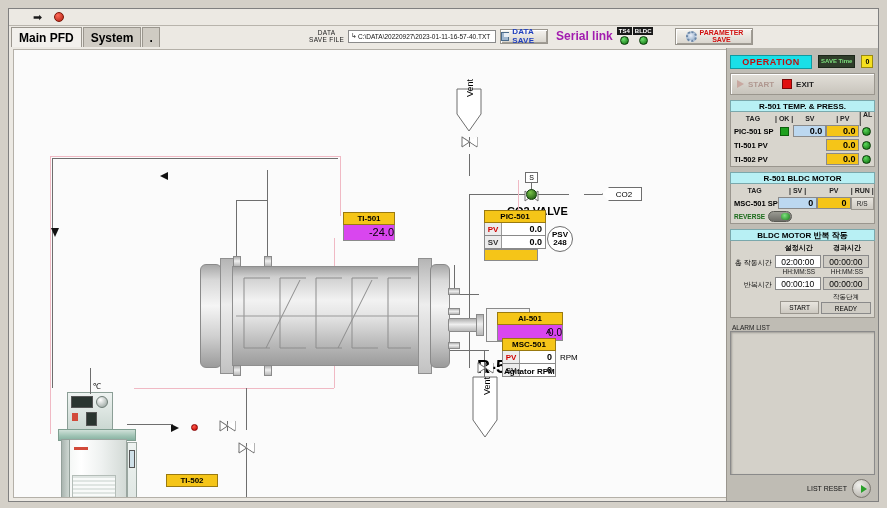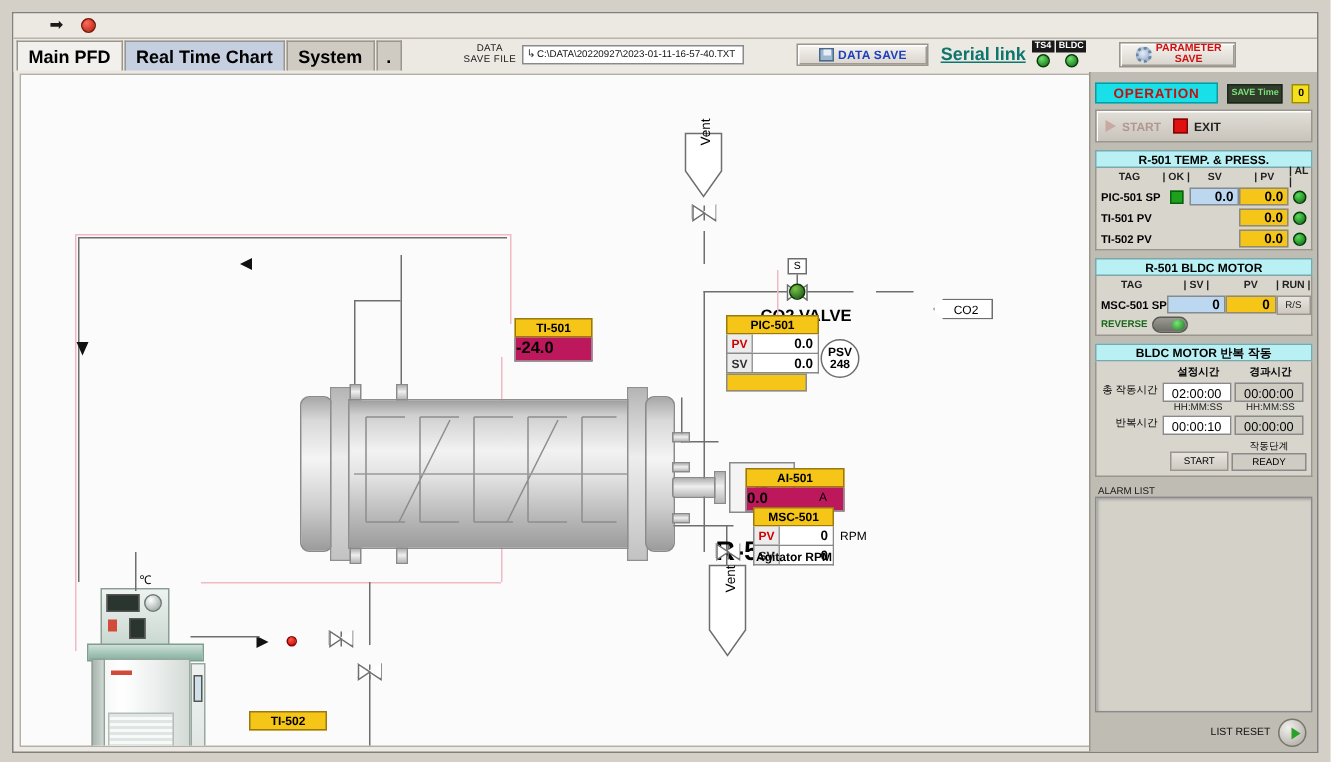--- a/index.html
+++ b/index.html
@@ -529,7 +529,6 @@
 
   <div id="tabstrip">
     <div class="tab active">Main PFD</div>
-    <div class="tab hl">Real Time Chart</div>
     <div class="tab">System</div>
     <div class="tab dot">.</div>
 

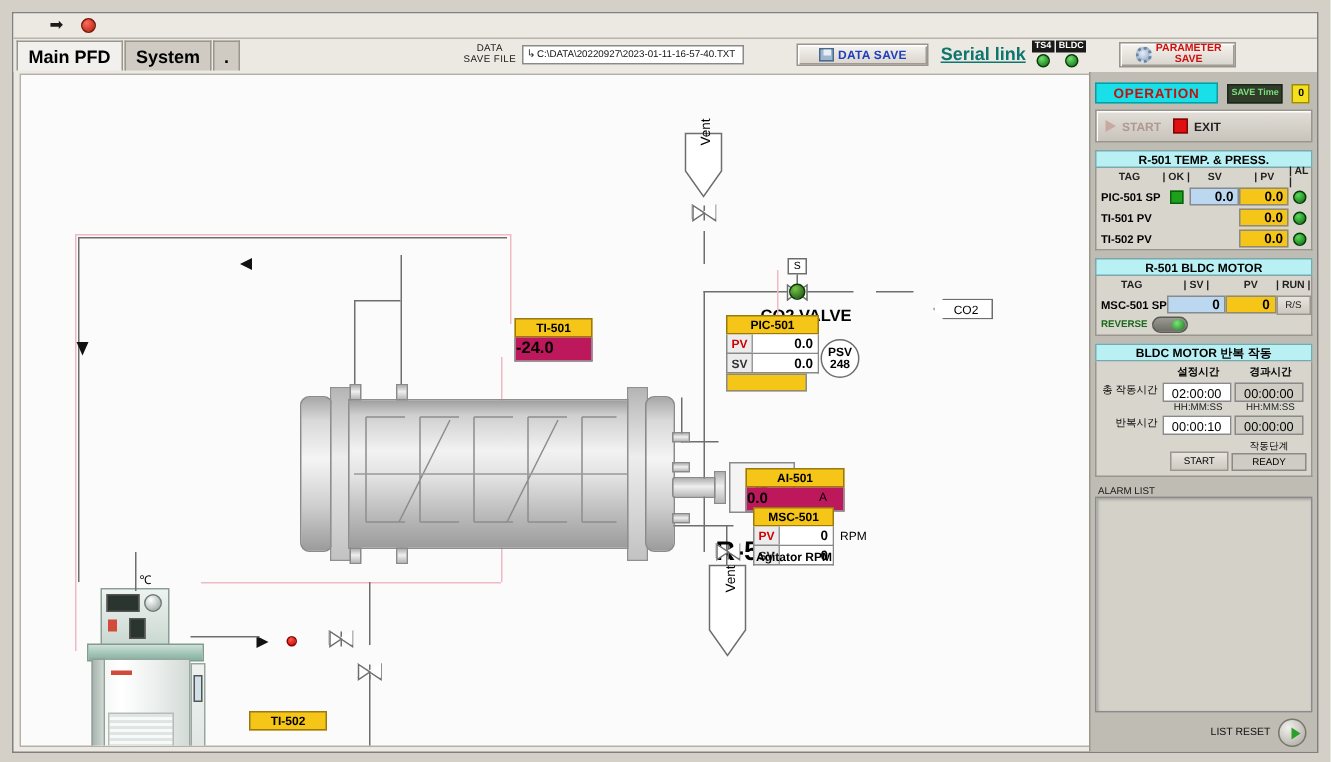--- a/index.html
+++ b/index.html
@@ -104,7 +104,7 @@
     display: flex; align-items: center; justify-content: center;
     gap: 3px;
   }
-  #datasave-btn { width: 88px; height: 15px; margin-left: 31px; }
+  #datasave-btn { width: 48px; height: 15px; }
   #datasave-btn .ds-txt {
     font-size: 8px; font-weight: bold; color: #1f3fbf;
     letter-spacing: .2px;

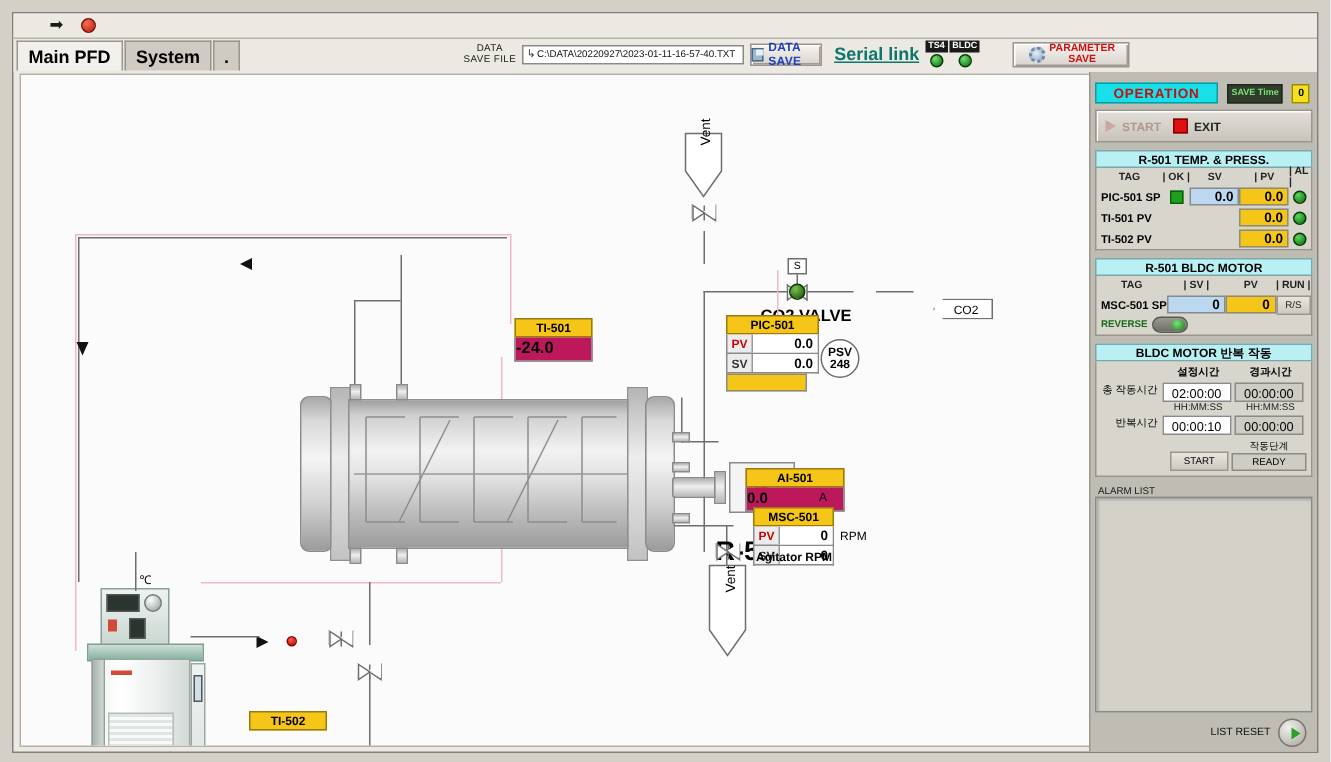--- a/index.html
+++ b/index.html
@@ -118,9 +118,8 @@
     width:5px; height:4px; background:#e8eef5;
   }
   .seriallink-lbl {
-    font-size: 12px; font-weight: bold; color: #0f766e;
+    font-size: 12px; font-weight: bold; color: #a21caf;
     margin-left: 4px;
-    text-decoration: underline;
   }
   .ledpair { display: flex; gap: 1px; align-items: flex-start; }
   .ledcol { display: flex; flex-direction: column; align-items: center; }

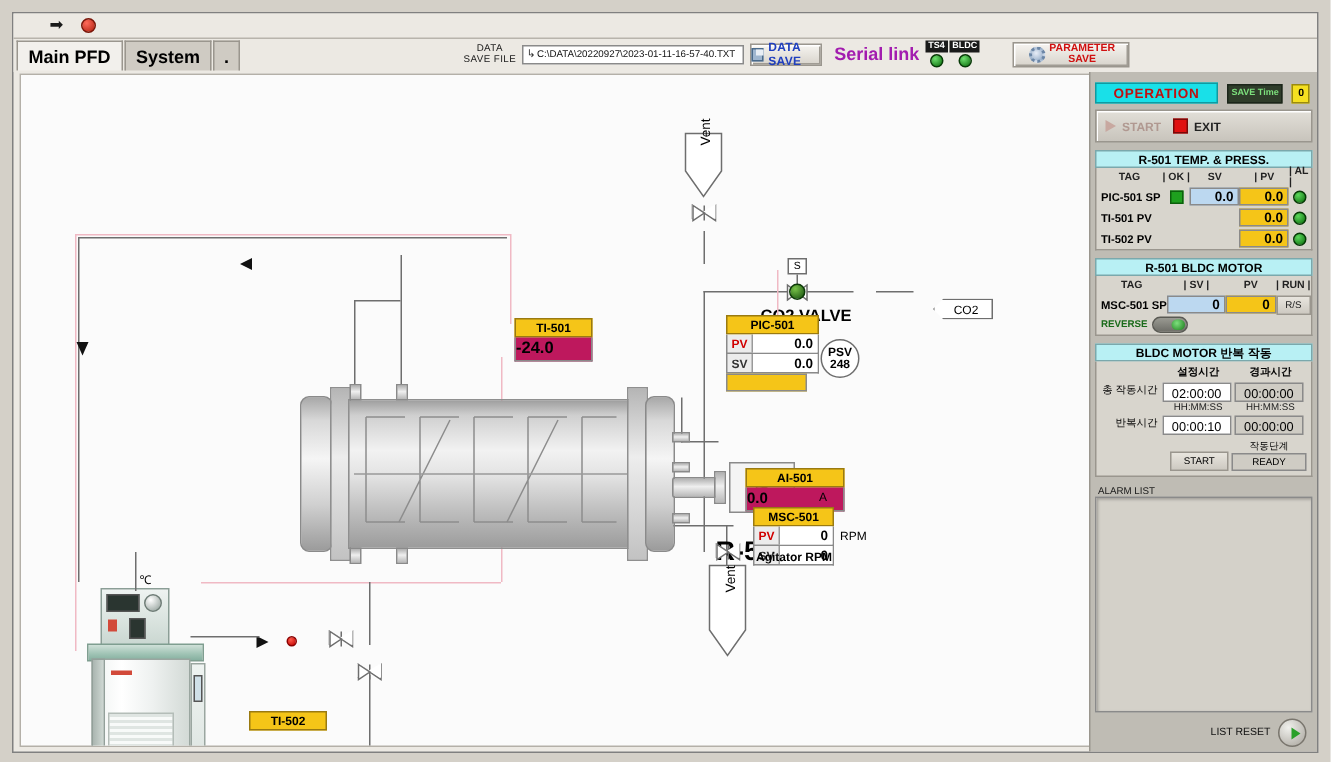--- a/index.html
+++ b/index.html
@@ -340,7 +340,7 @@
     flex: 0 0 auto;
   }
   .oprow {
-    display: flex; align-items: flex-end; margin-top: 4px; gap: 6px;
+    display: flex; align-items: flex-start; margin-top: 4px; gap: 6px;
     flex: 0 0 auto;
   }
   .op-badge {

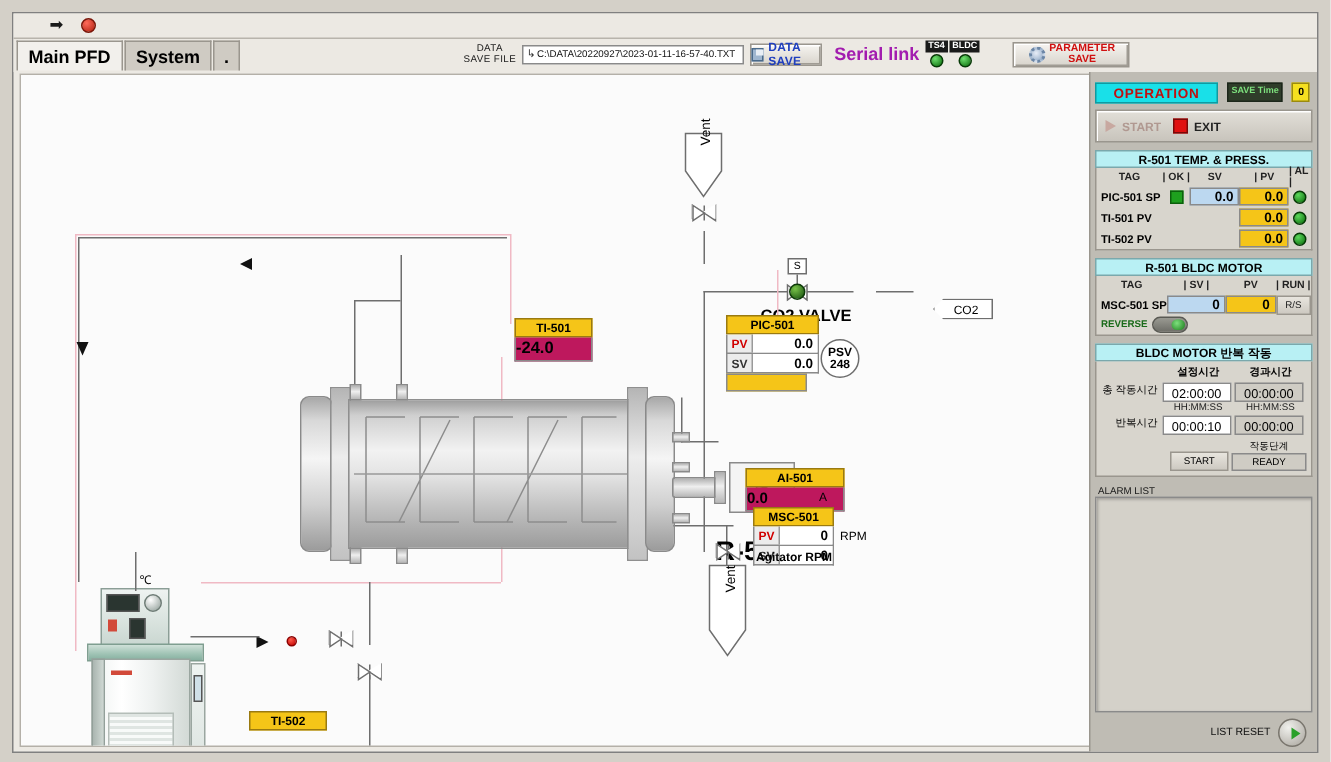--- a/index.html
+++ b/index.html
@@ -632,7 +632,7 @@
       <div class="ctag-text" style="left:493px; top:155px;">CO2 VALVE</div>
       <div class="wire pink v" style="left:504px; top:130px; height:46px;"></div>
 
-      <div class="flag-lbl" style="left:608px; top:137px; width:40px;margin-top:12px;">
+      <div class="flag-lbl" style="left:588px; top:137px; width:40px;">
         <span>CO2</span>
       </div>
 

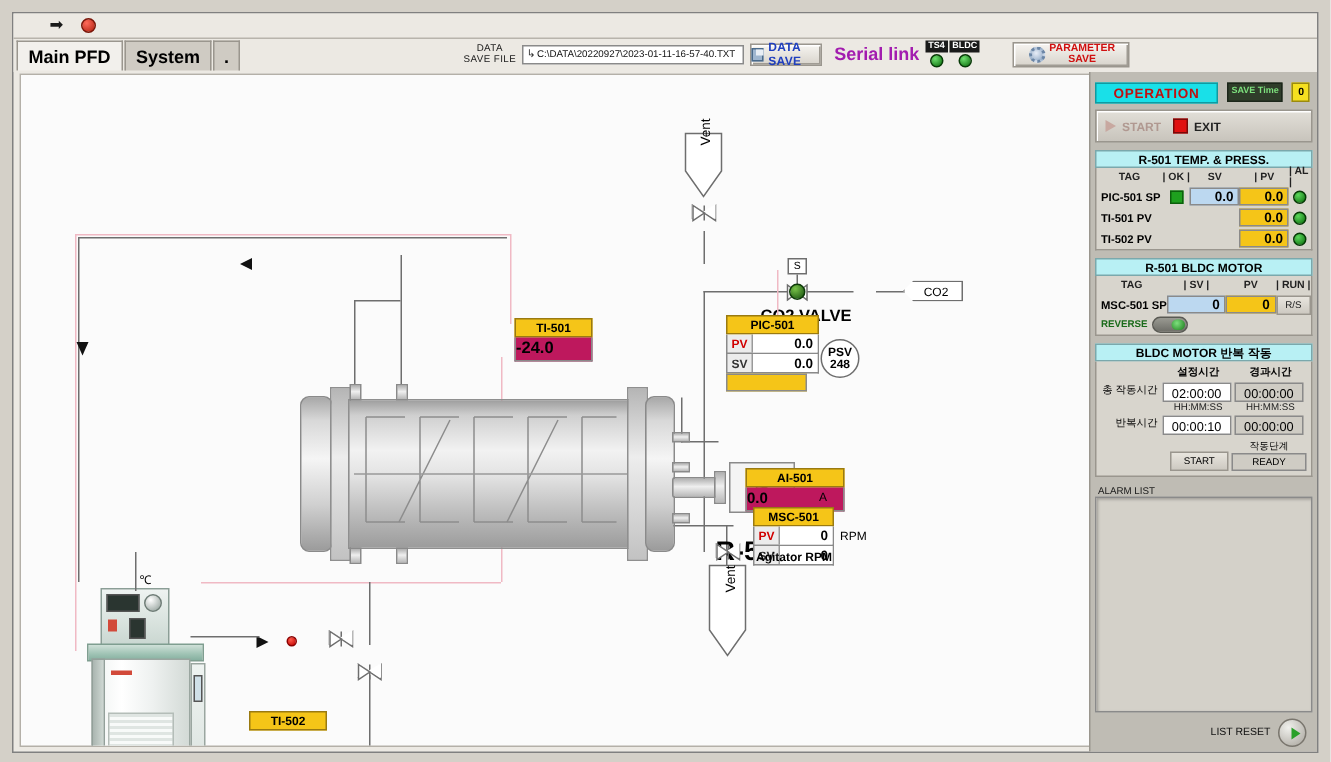--- a/index.html
+++ b/index.html
@@ -186,8 +186,8 @@
     border: 1px solid #9a7a10;
   }
   .tag-val {
-    background: #be185d; color: #000; font-weight: bold;
-    font-size: 11px; text-align: left; line-height: 15px;
+    background: #d946ef; color: #000; font-weight: normal;
+    font-size: 11px; text-align: right; line-height: 15px;
     border: 1px solid #8a8a8a; border-top: none;
   }
   .pv-row, .sv-row {

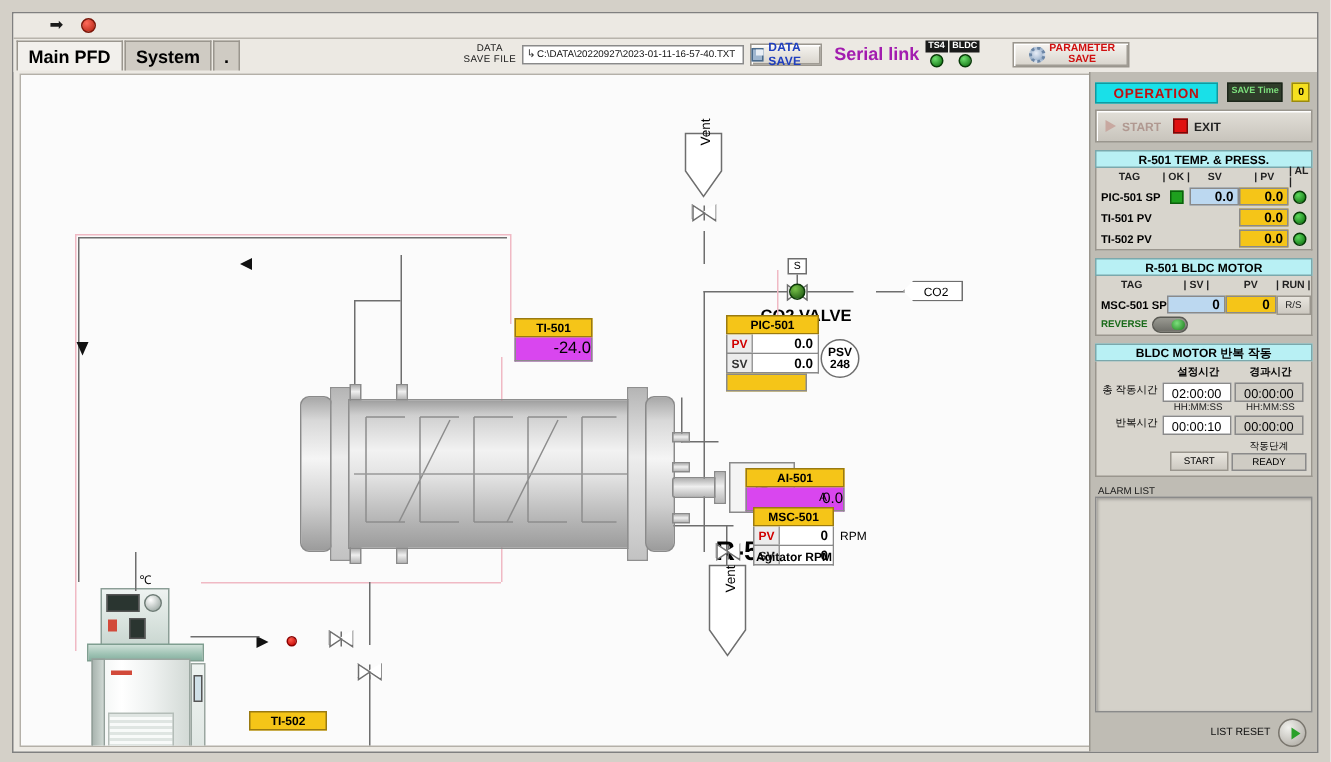--- a/index.html
+++ b/index.html
@@ -452,7 +452,7 @@
   .tm-hdr .c1 { width: 44px; }
   .tm-hdr .c2 { width: 52px; text-align: center; }
   .tm-hdr .c3 { width: 52px; text-align: center; }
-  .tm-row { display: flex; align-items: flex-start; margin-top: 2px; }
+  .tm-row { display: flex; align-items: flex-end; margin-top: 2px; }
   .tm-lbl { width: 44px; font-size: 7px; color: #000; text-align: right; padding-right: 3px; }
   .tm-in {
     width: 50px; height: 13px; background: #fff;

